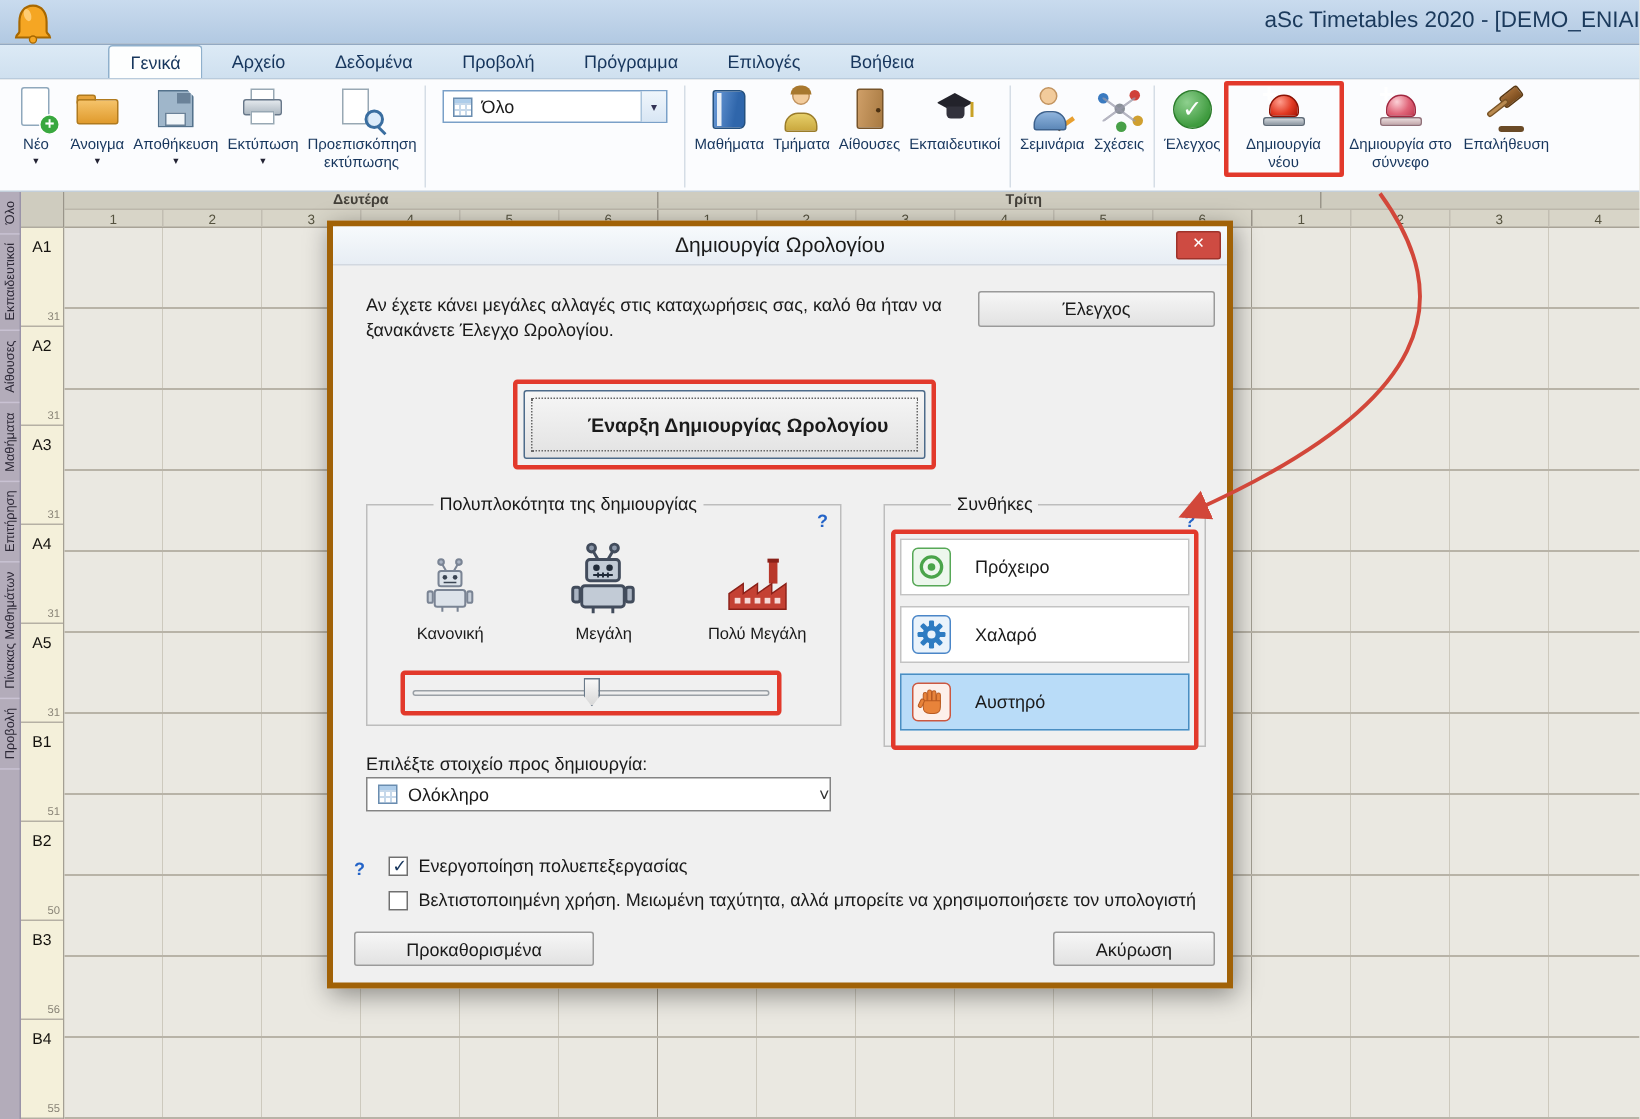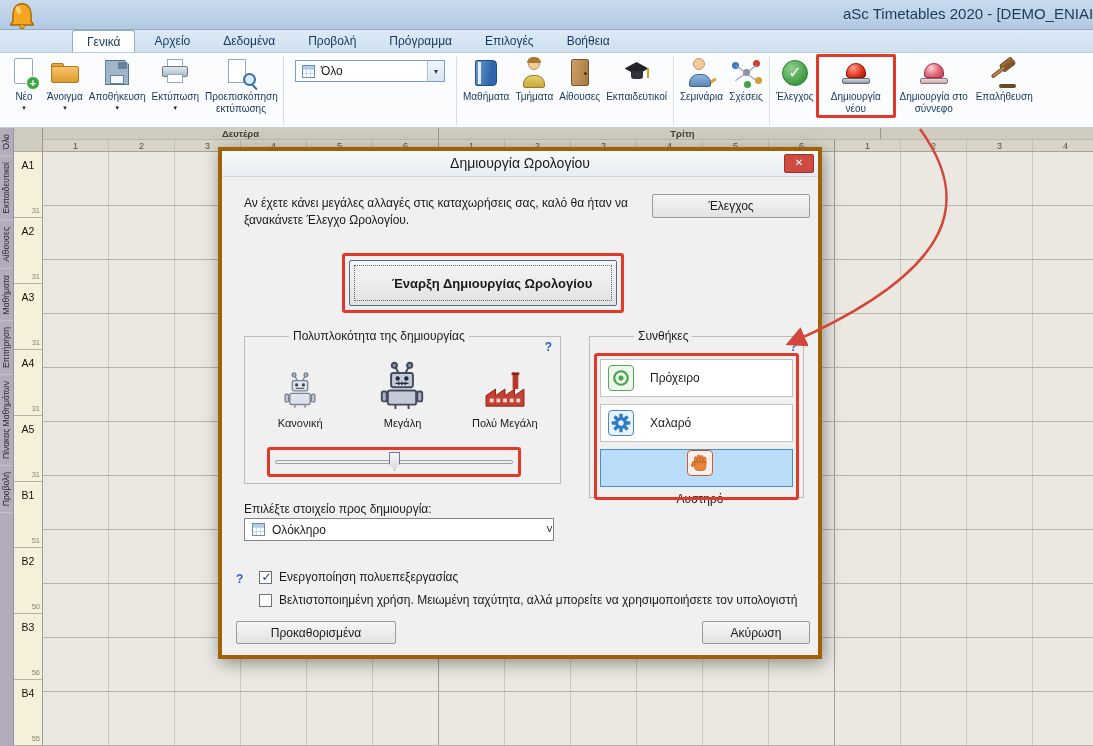--- a/index.html
+++ b/index.html
@@ -141,7 +141,7 @@
   .cond-stack::after{content:"";position:absolute;inset:-6px;border:3px solid #e2392b;border-radius:3px;pointer-events:none;}
   .cond{display:flex;align-items:center;gap:16px;width:100%;height:38px;margin-bottom:7px;background:#fff;
     border:1px solid #c3c3c3;padding-left:7px;font-size:12px;color:#1a1a1a;cursor:pointer;font-family:inherit;}
-  .cond.selected{background:#b9dcf8;border-color:#4a8ec2;flex-direction:column;}
+  .cond.selected{background:#b9dcf8;border-color:#4a8ec2;}
   .cond-icon{width:26px;height:26px;border-radius:4px;display:flex;align-items:center;justify-content:center;flex:none;}
   .cond-icon.green{border:1px solid #57a857;background:#edf7ed;}
   .cond-icon.blue{border:1px solid #4a86c8;background:#eaf3fb;}

